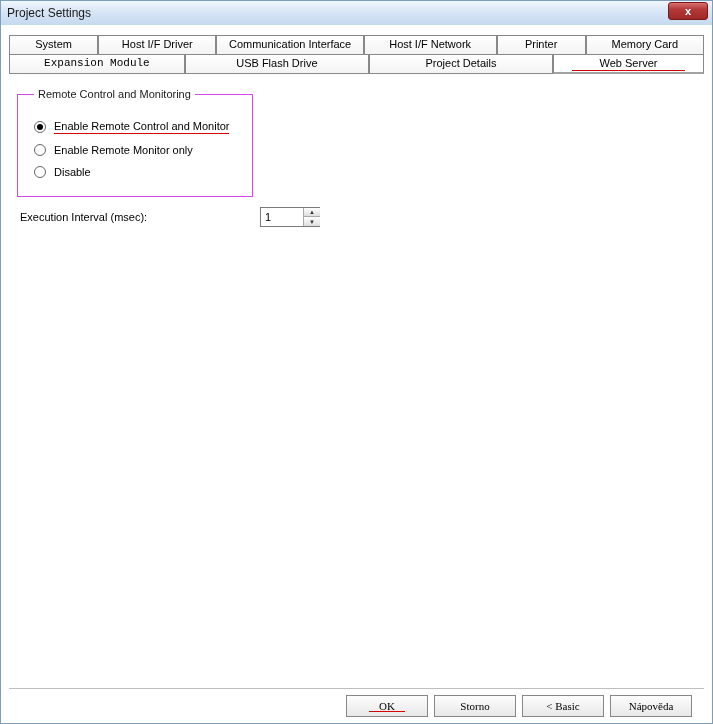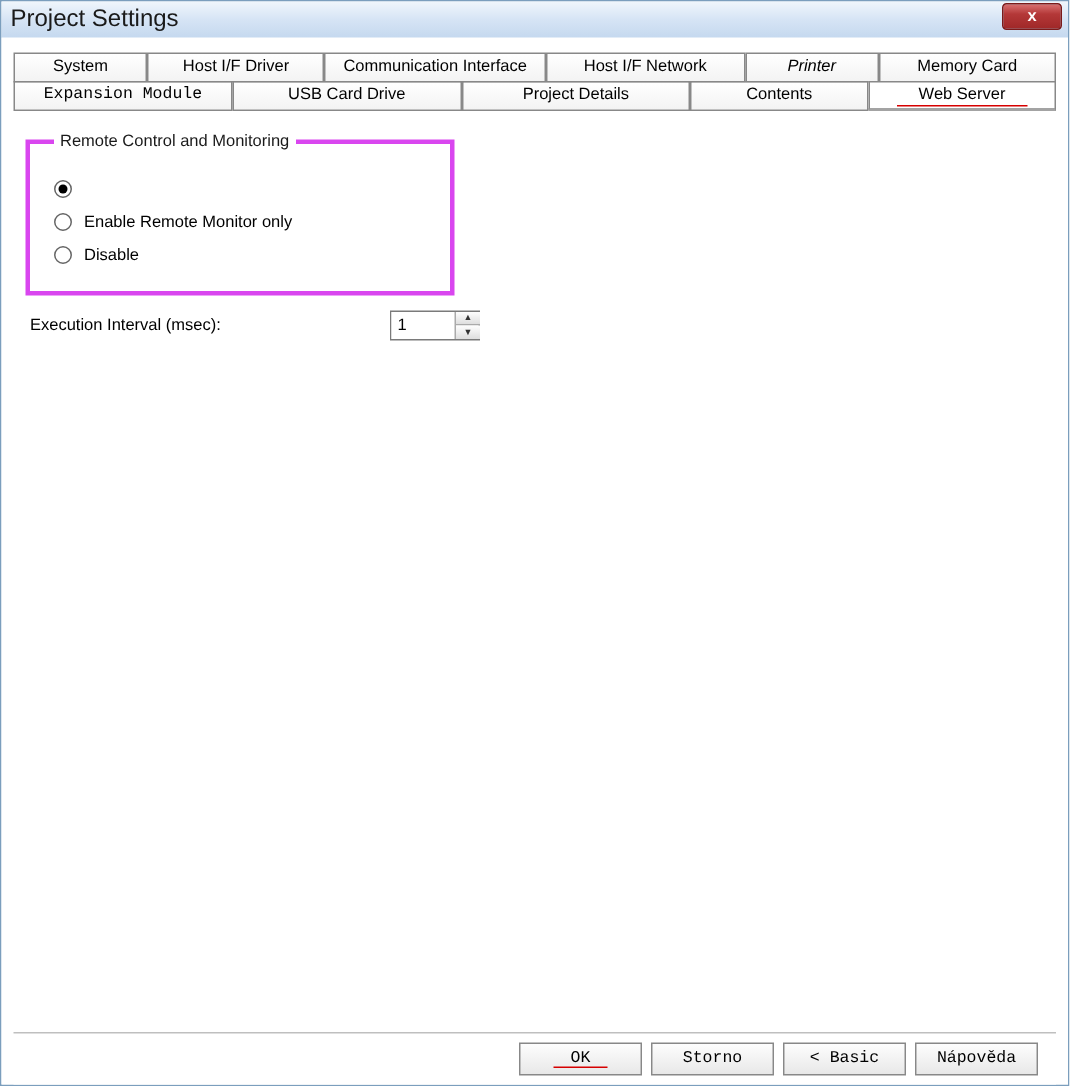--- a/index.html
+++ b/index.html
@@ -31,7 +31,7 @@
       padding-left: 6px;
     }
     .titlebar-text {
-      font-size: 16px;
+      font-size: 12px;
       color: #1a1a1a;
     }
     .close-btn {

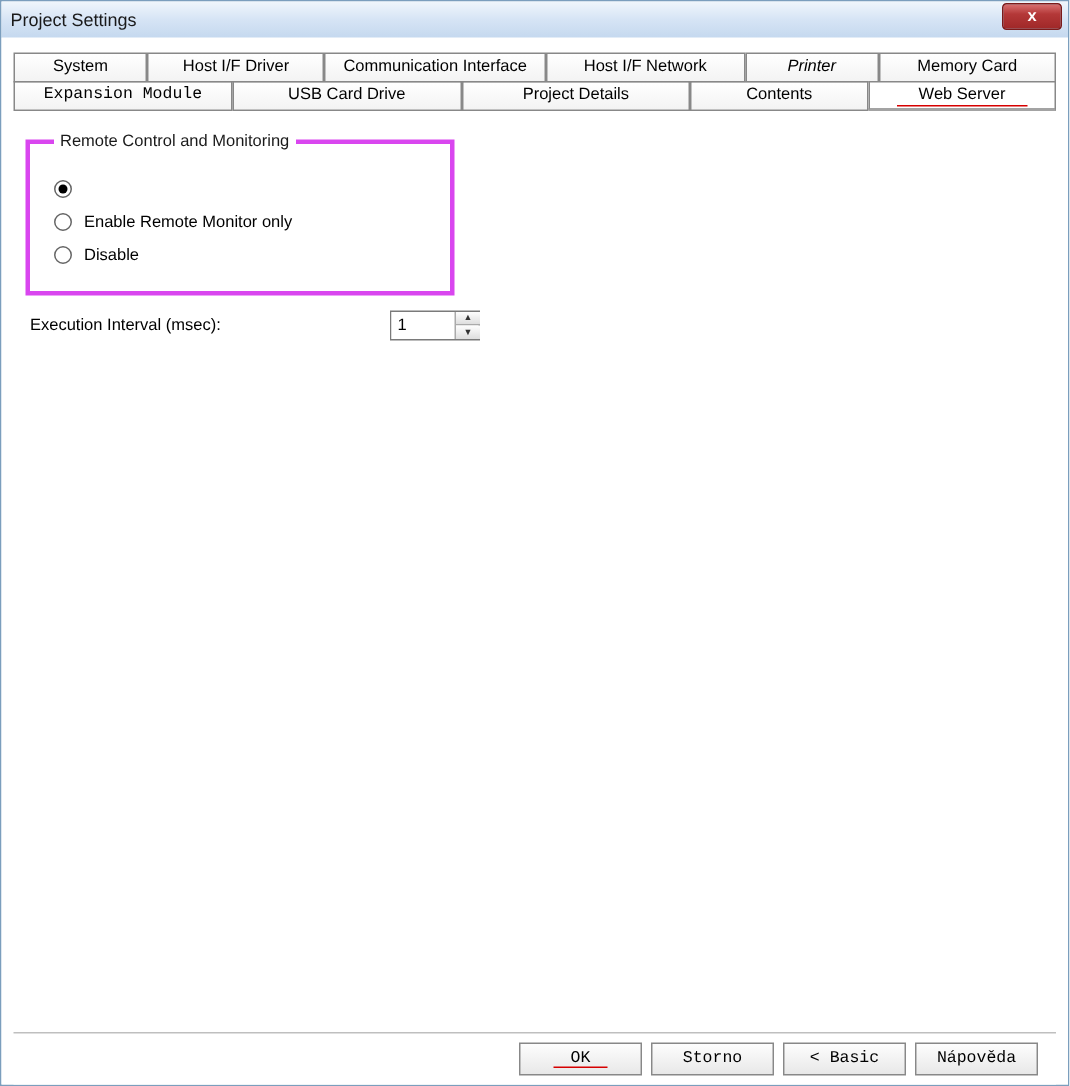--- a/index.html
+++ b/index.html
@@ -109,7 +109,7 @@
     .t-comm { flex: 20; }
     .t-hif-drv { flex: 16; }
     .t-hif-net { flex: 18; }
-    .t-printer { flex: 12; font-style: italic; }
+    .t-printer { flex: 12; }
     .t-mem { flex: 16; }
     
     .t-expmod { flex: 21; font-family: Liberation Mono, monospace; }

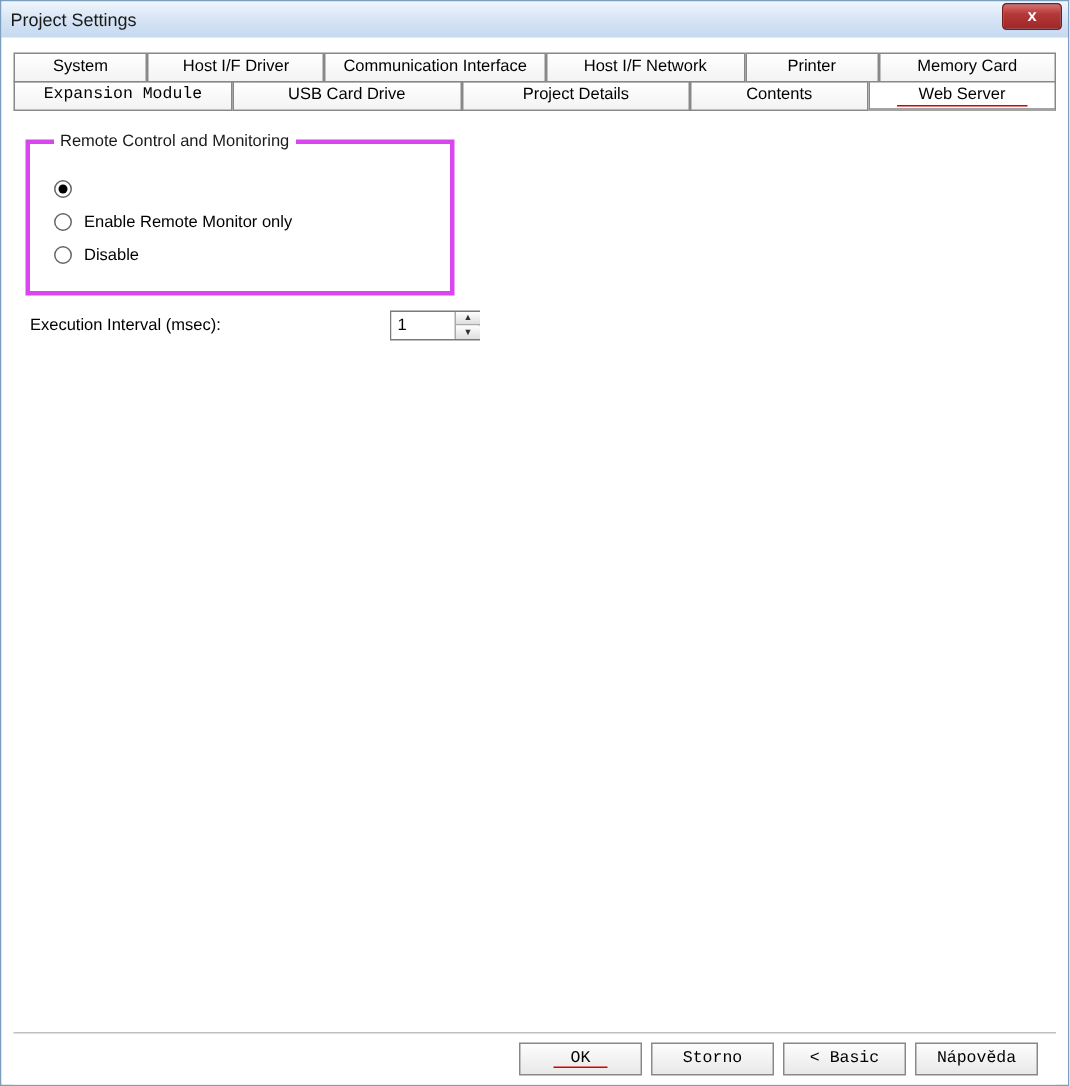--- a/index.html
+++ b/index.html
@@ -276,7 +276,7 @@
       </div>
       <div class="tabrow tabrow2">
         <div class="tab t-expmod">Expansion Module</div>
-        <div class="tab t-usb">USB Card Drive</div>
+        <div class="tab t-usb">USB Flash Drive</div>
         <div class="tab t-proj">Project Details</div>
         <div class="tab t-cont">Contents</div>
         <div class="tab t-web active underlined">Web Server</div>

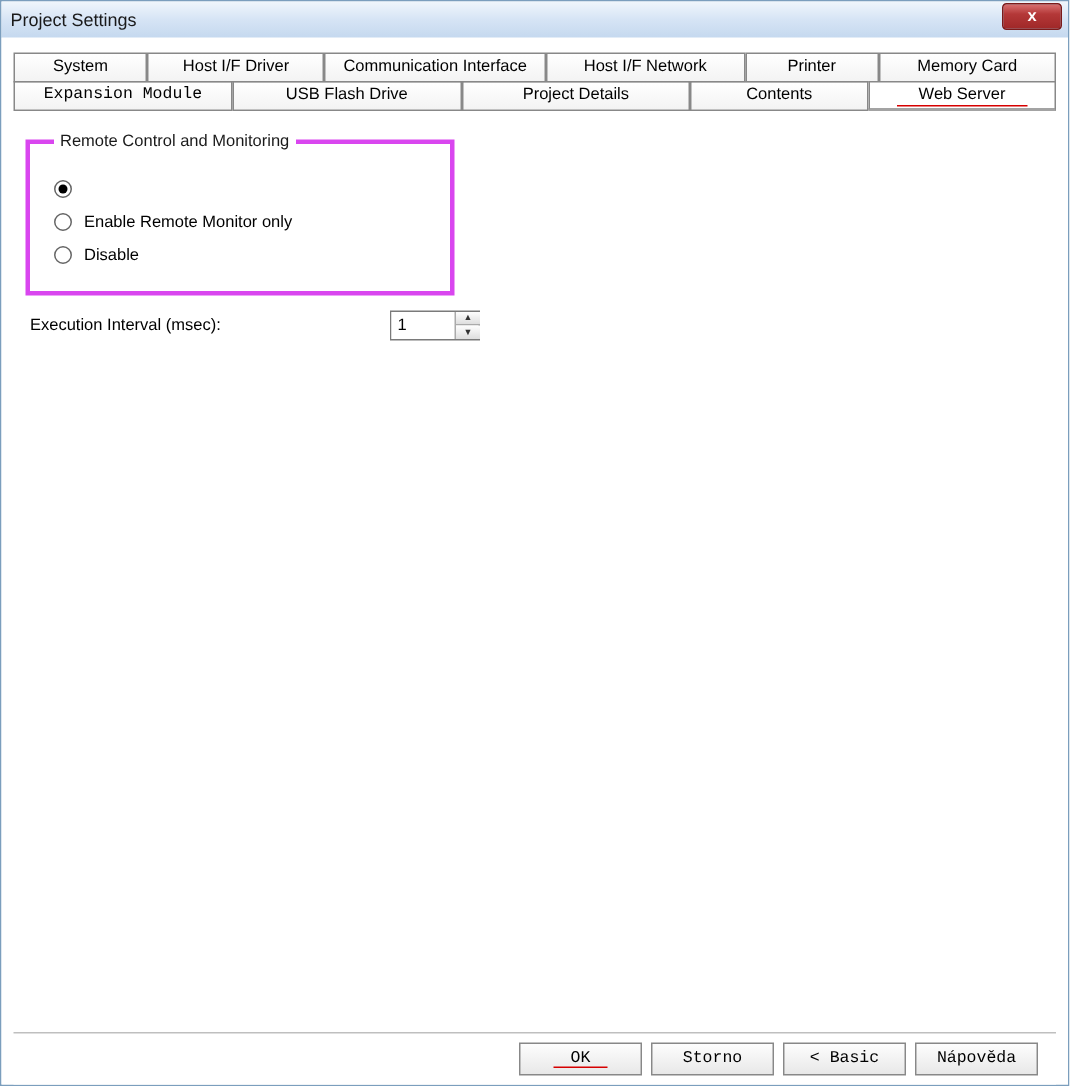--- a/index.html
+++ b/index.html
@@ -278,7 +278,6 @@
         <div class="tab t-expmod">Expansion Module</div>
         <div class="tab t-usb">USB Flash Drive</div>
         <div class="tab t-proj">Project Details</div>
-        <div class="tab t-cont">Contents</div>
         <div class="tab t-web active underlined">Web Server</div>
       </div>
     </div>

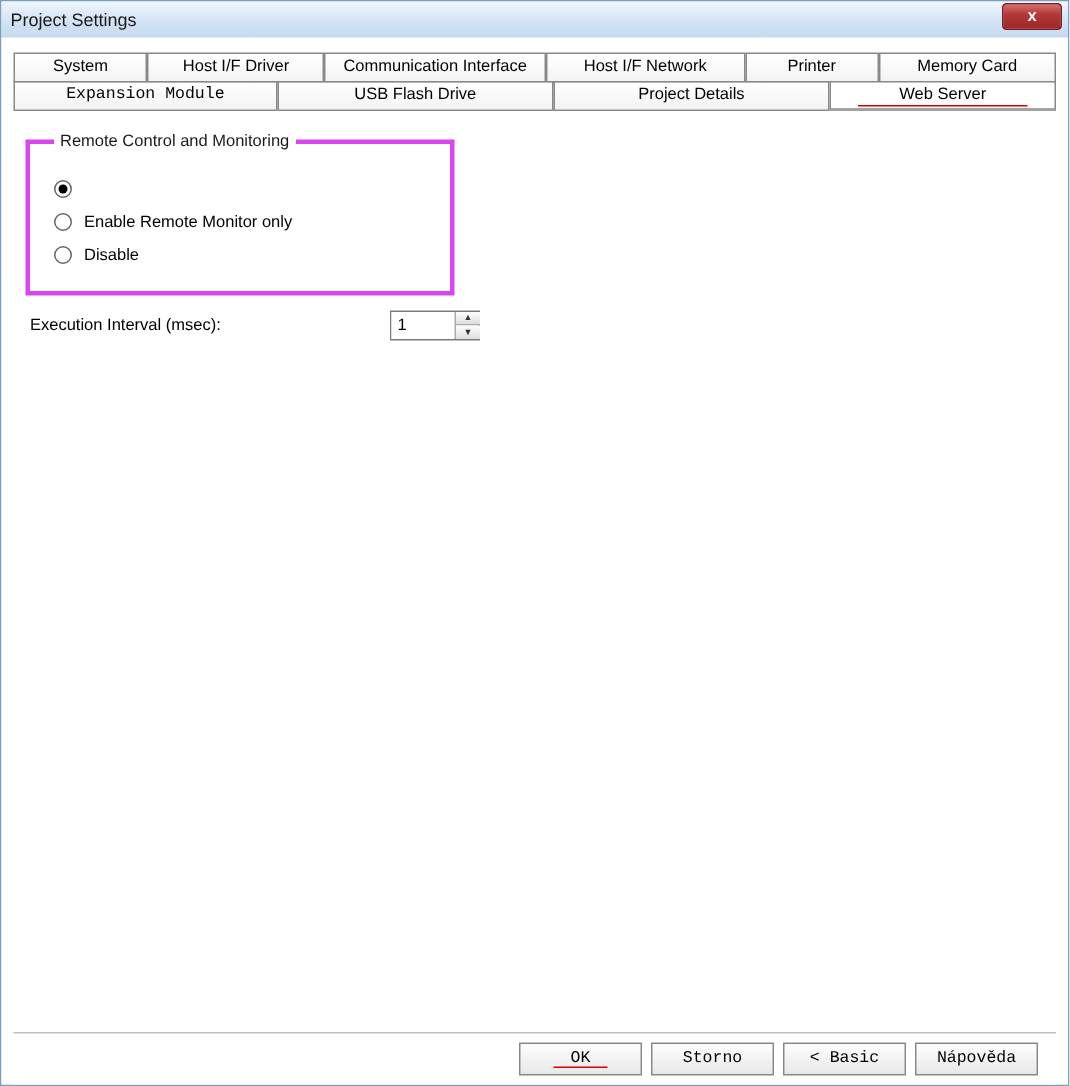--- a/index.html
+++ b/index.html
@@ -137,9 +137,9 @@
     }
 
     fieldset.group {
-      border: 3px solid #d946ef;
+      border: 1px solid #d946ef;
       padding: 10px 16px 14px 16px;
-      width: 286px;
+      width: 236px;
       margin-bottom: 4px;
     }
     fieldset.group legend {

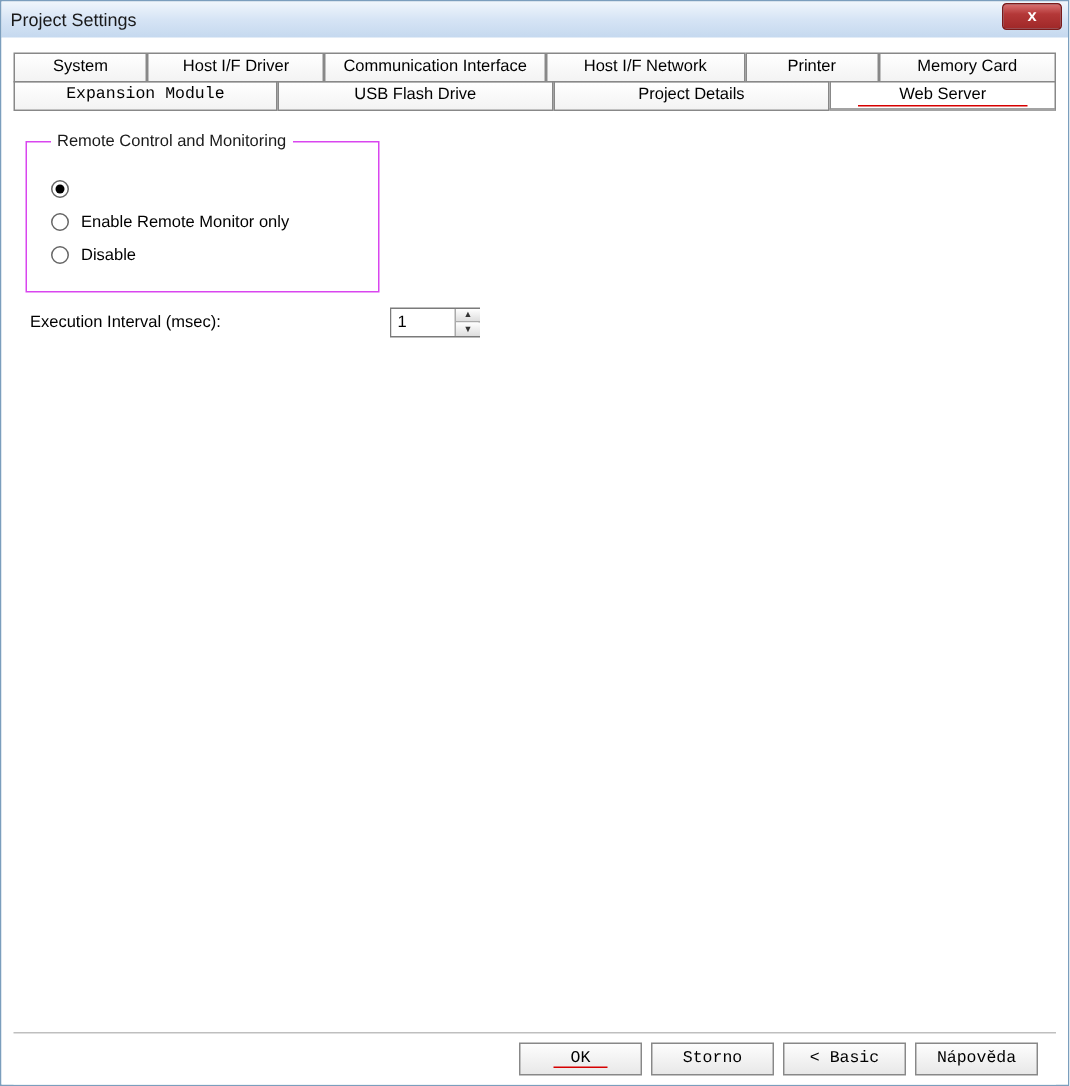--- a/index.html
+++ b/index.html
@@ -289,6 +289,7 @@
 
         <div class="radio-row">
           <div class="radio selected"></div>
+          <span class="ul-red">Enable Remote Control and Monitor</span>
         </div>
 
         <div class="radio-row">

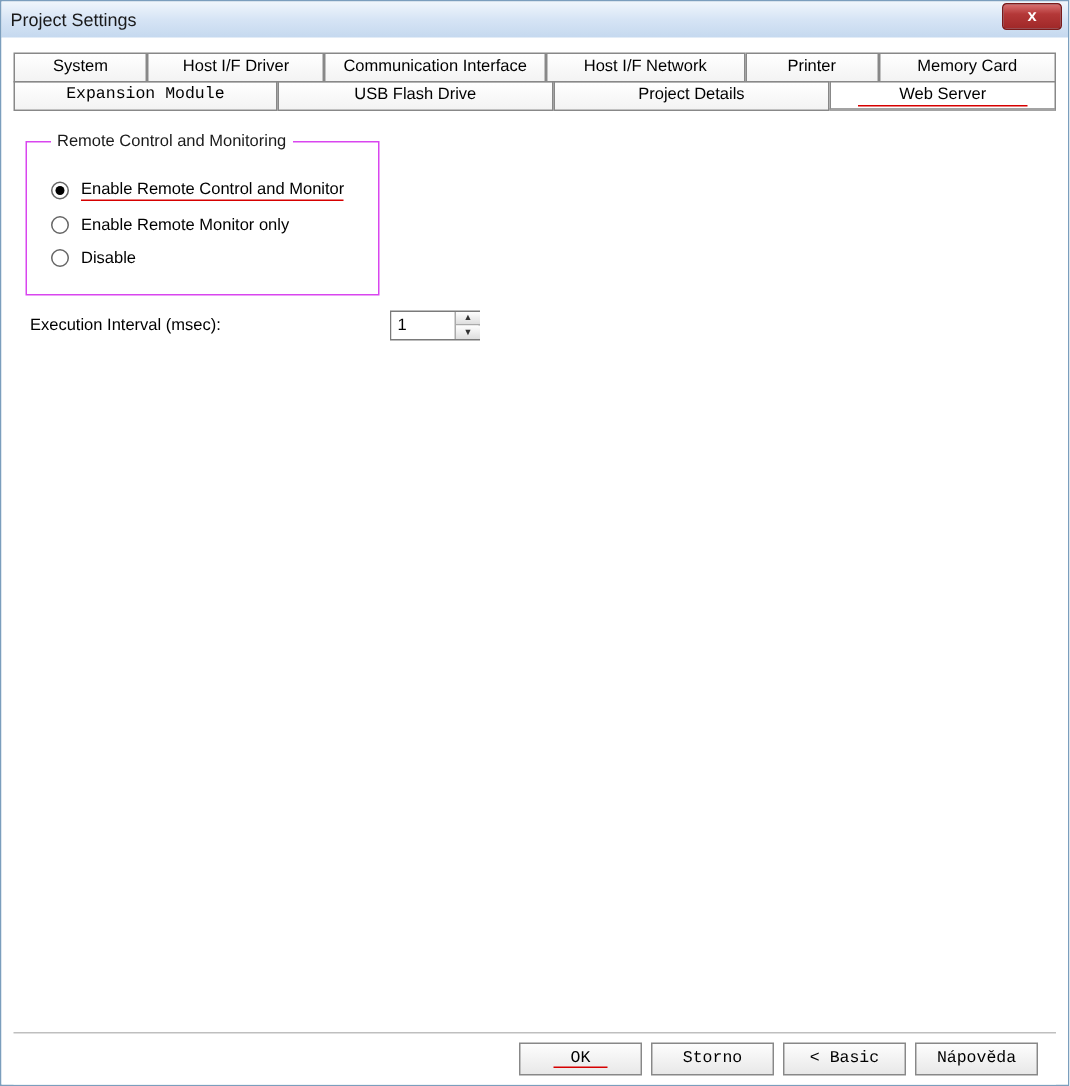--- a/index.html
+++ b/index.html
@@ -236,7 +236,7 @@
       border: 1px solid #888;
       background: linear-gradient(to bottom, #fdfdfd, #e8e8e8);
       font-size: 11px;
-      font-family: Liberation Mono, monospace;
+      font-family: Liberation Serif, serif;
       cursor: pointer;
       display: flex;
       align-items: center;

